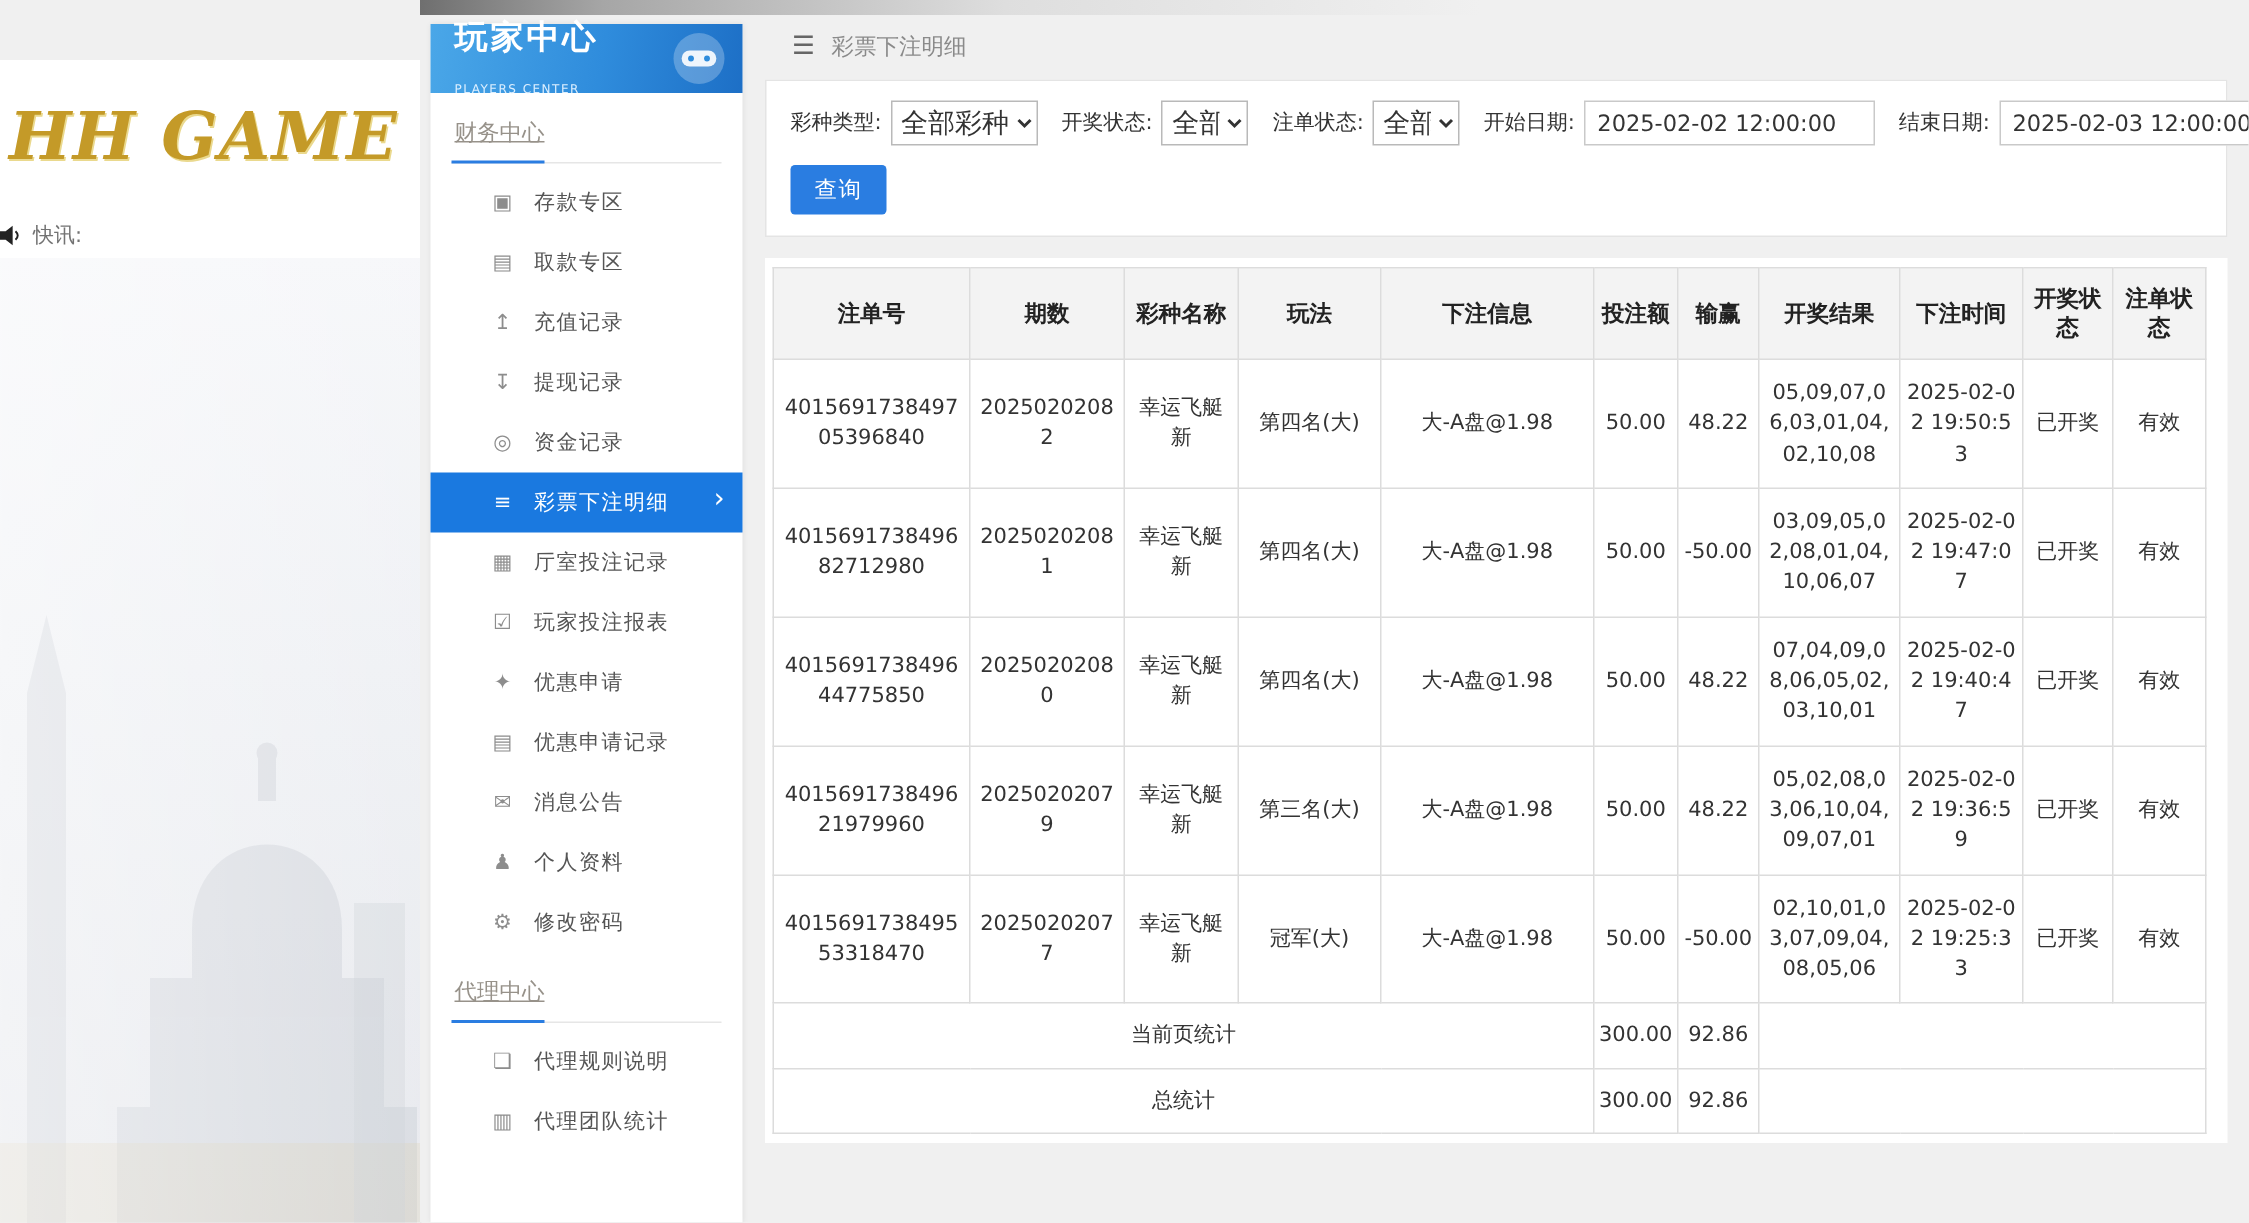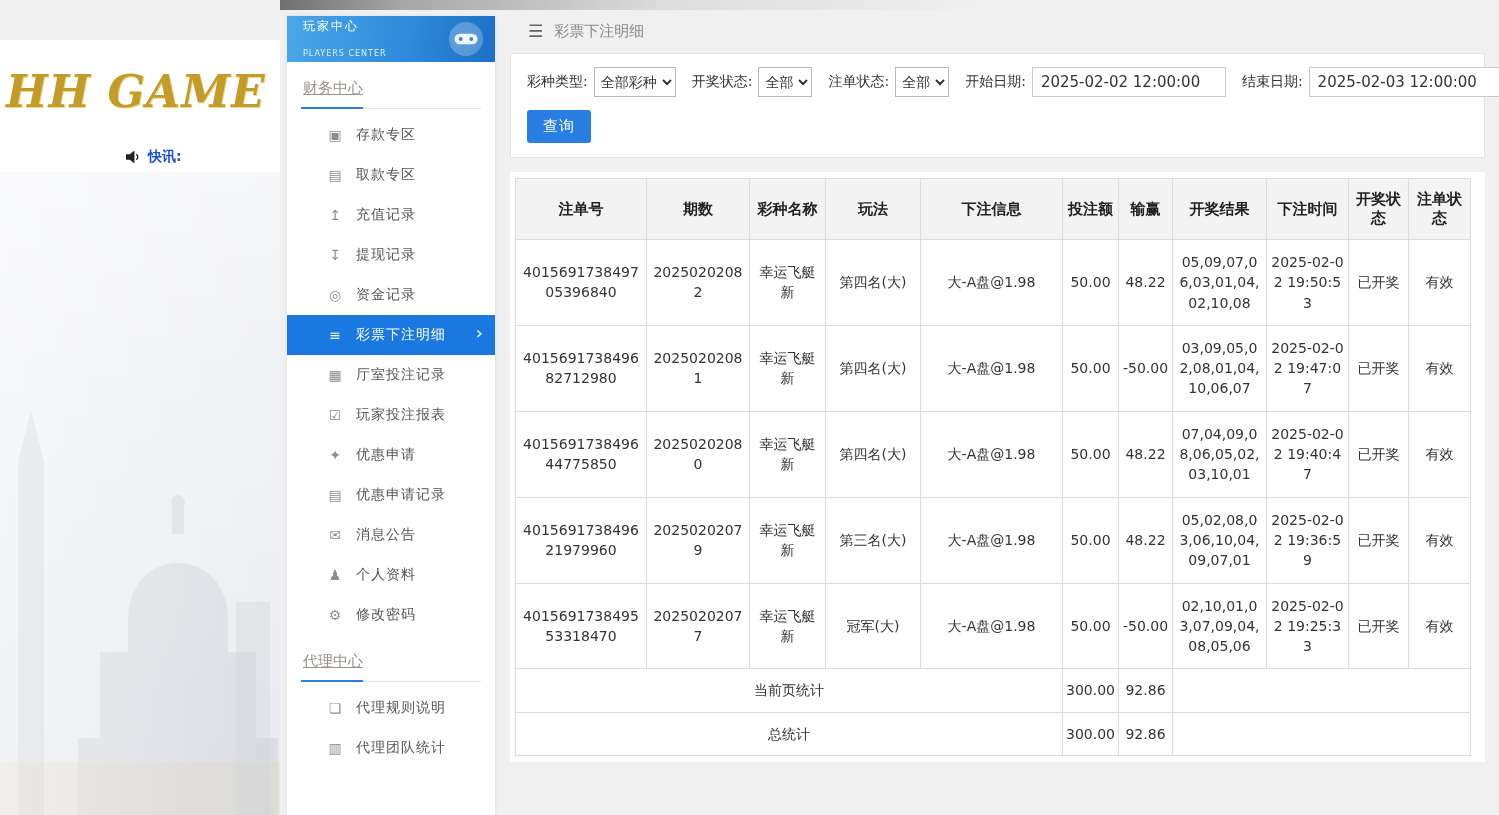--- a/index.html
+++ b/index.html
@@ -29,7 +29,7 @@
   .sidebar-header{height:46px;display:flex;align-items:center;justify-content:space-between;
     padding:0 12px 0 16px;
     background:linear-gradient(100deg,#4aa7e8 0%,#2f8cdc 55%,#1d6fc6 100%);}
-  .sh-title{color:#fff;font-size:12px;font-weight:normal;letter-spacing:2px;line-height:1.1;}
+  .sh-title{color:#fff;font-size:22px;font-weight:bold;letter-spacing:2px;line-height:1.1;}
   .sh-sub{color:#dcefff;font-size:8px;letter-spacing:1px;margin-top:16px;}
   .sh-icon{width:34px;height:34px;border-radius:50%;background:rgba(255,255,255,.25);display:flex;align-items:center;justify-content:center;}
   .section-title{position:relative;margin:4px 14px 6px;padding:13px 2px 10px;border-bottom:1px solid #e6e6e6;color:#97928a;font-size:15px;text-decoration:underline;}

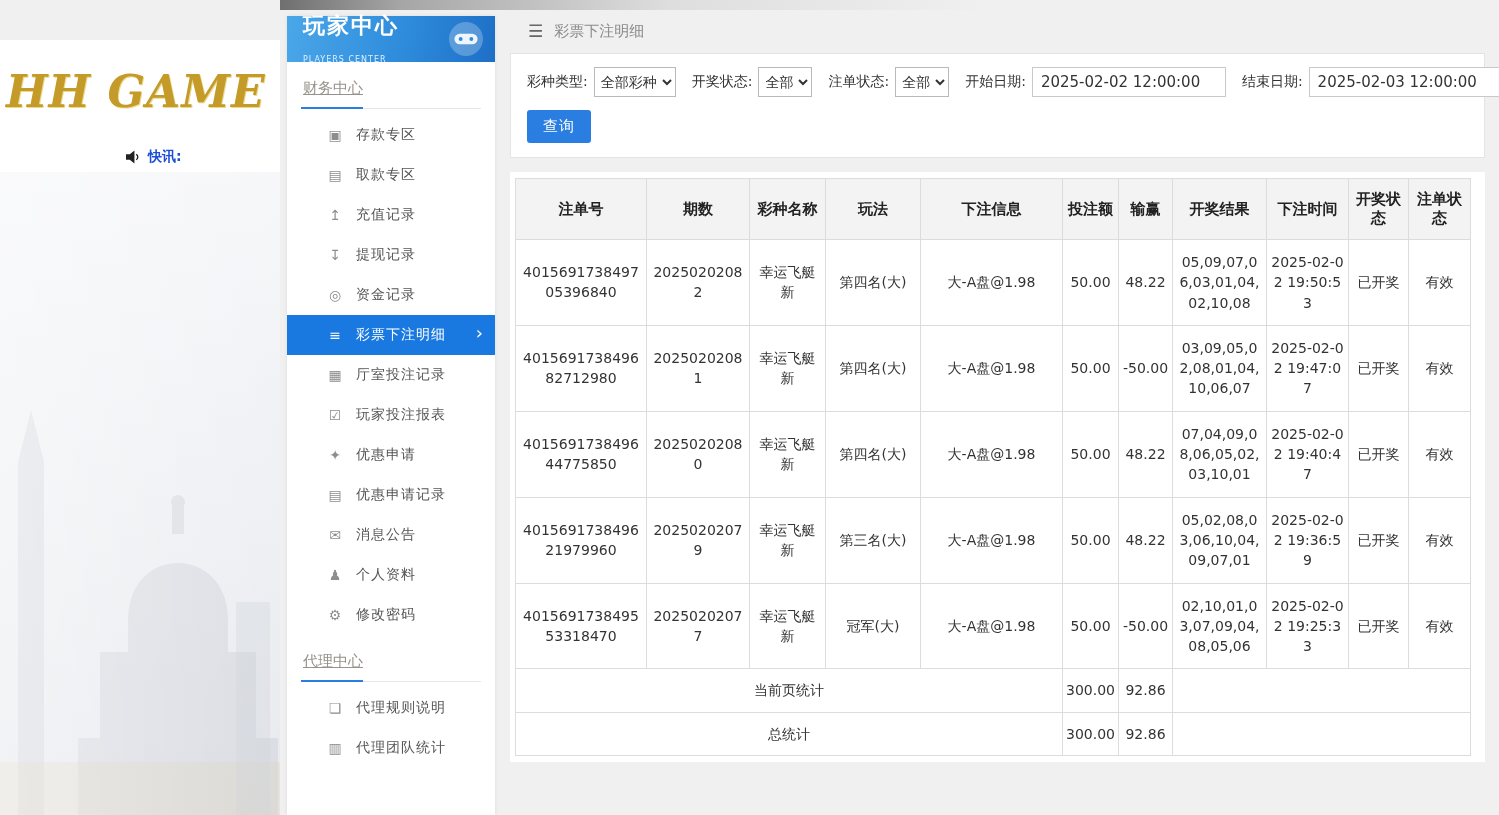--- a/index.html
+++ b/index.html
@@ -48,7 +48,7 @@
   .filter-row{display:flex;align-items:center;}
   .filter-row label{margin:0 6px 0 16px;color:#333;white-space:nowrap;}
   .filter-row label:first-child{margin-left:0;}
-  .sel{height:30px;border:1px solid #b9b9b9;background:#fff;font-size:14px;padding:0 2px;color:#333;font-family:inherit;}
+  .sel{height:30px;border:1px solid #b9b9b9;background:#fff;font-size:18px;padding:0 2px;color:#333;font-family:inherit;}
   .sel-wide{width:122px;}
   .sel-small{width:58px;}
   .date-input{width:176px;height:28px;border:1px solid #c9c9c9;padding:0 8px;font-size:15px;color:#333;font-family:inherit;}

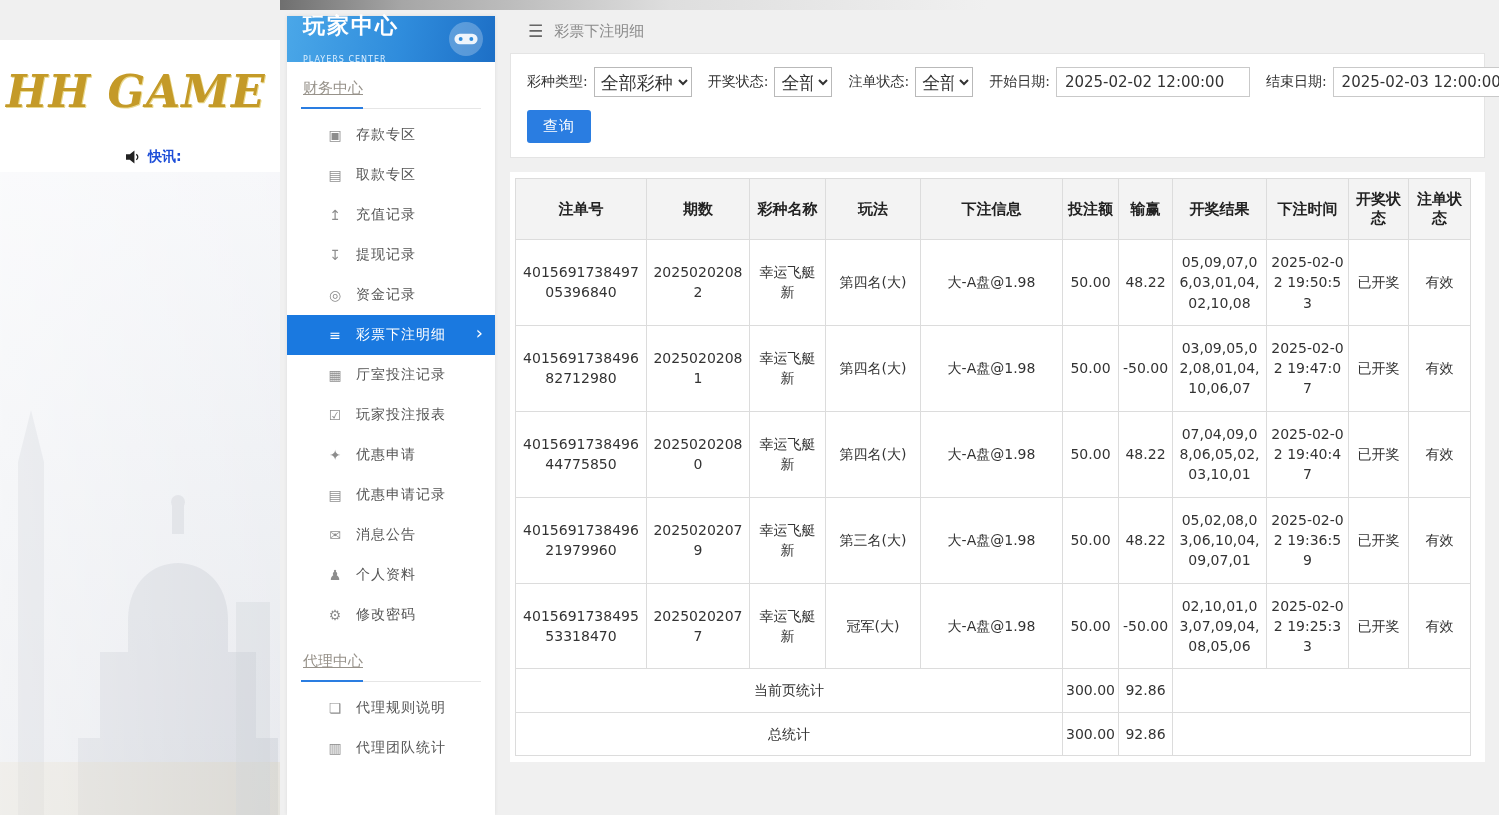--- a/index.html
+++ b/index.html
@@ -16,7 +16,7 @@
     font-style:italic;font-weight:bold;font-size:44px;letter-spacing:1px;
     color:#c49a28;text-shadow:1px 1px 0 #ead98e;
   }
-  .news-bar{height:30px;display:flex;align-items:center;gap:7px;padding-left:126px;background:#fff;font-weight:bold;color:#1d4ed8;}
+  .news-bar{height:30px;display:flex;align-items:center;gap:7px;background:#fff;font-weight:normal;color:#737373;}
   .left-photo{position:absolute;top:132px;left:0;right:0;bottom:0;background:linear-gradient(180deg,#f5f6f9 0%,#edeff3 40%,#e3e5ea 100%);}
   .left-photo svg{position:absolute;left:0;bottom:0;}
   .left-photo::after{content:"";position:absolute;inset:0;background:linear-gradient(90deg,rgba(255,255,255,.5),rgba(255,255,255,.15));}

